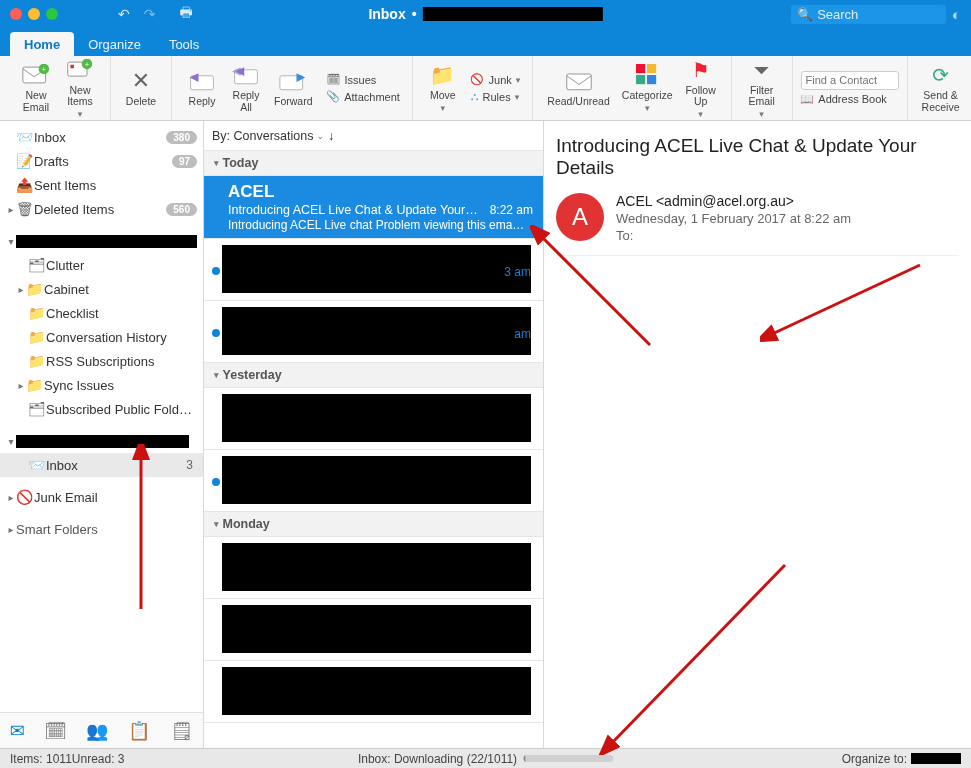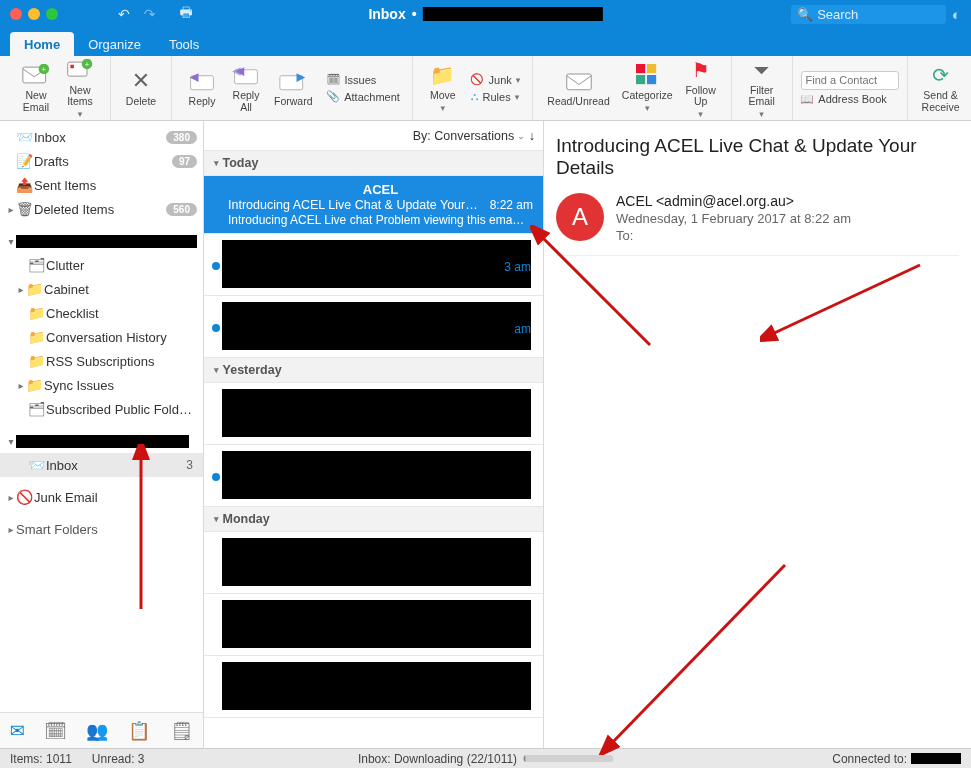--- a/index.html
+++ b/index.html
@@ -61,7 +61,7 @@
 
   
   .listcol { width: 340px; border-right:1px solid #d9d9d9; display:flex; flex-direction:column; background:#fff;}
-  .list-sort { height: 30px; border-bottom:1px solid #e6e6e6; display:flex; align-items:center; justify-content:flex-end; padding: 0 8px; font-size:12.5px; color:#333; gap:4px;}
+  .list-sort { height: 30px; border-bottom:1px solid #e6e6e6; display:flex; align-items:center; justify-content:flex-start; padding: 0 8px; font-size:12.5px; color:#333; gap:4px;}
   .list-sort .sortbtn { cursor:pointer; display:flex; align-items:center; gap:3px; }
   .list { flex:1; overflow:hidden; }
   .group-hdr { background:#f2f2f2; color:#555; font-size:12.5px; font-weight:600; padding: 5px 10px; border-bottom:1px solid #e6e6e6; display:flex; align-items:center; gap:4px;}

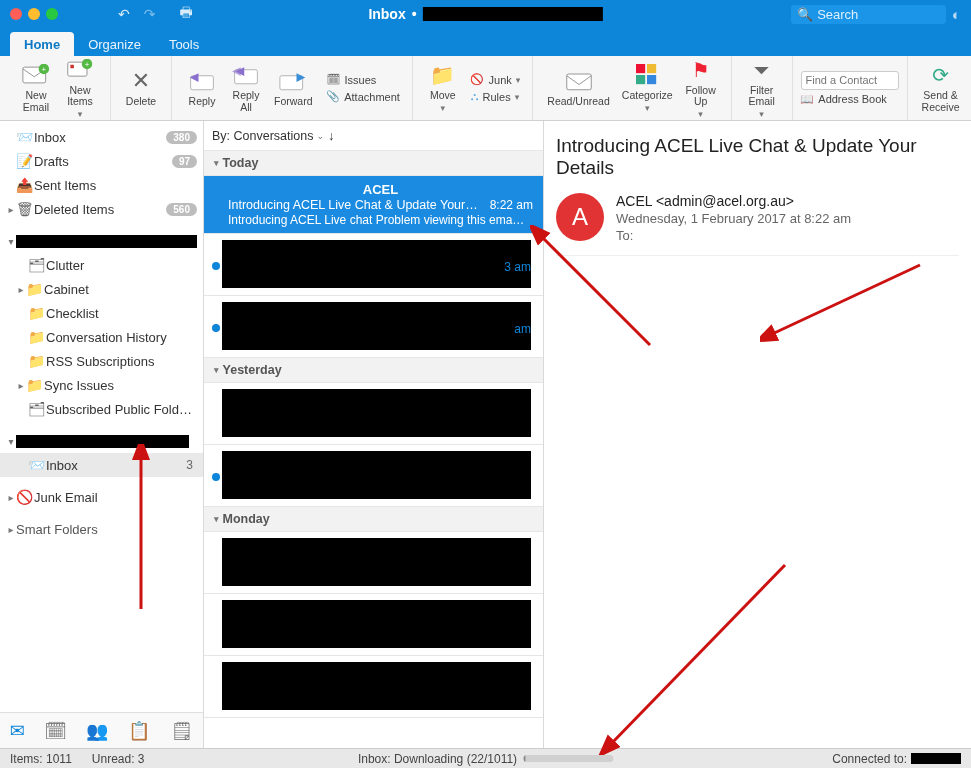--- a/index.html
+++ b/index.html
@@ -68,7 +68,7 @@
   .msg { border-bottom:1px solid #e6e6e6; padding: 6px 10px 6px 24px; cursor:pointer; position:relative; }
   .msg .dot { position:absolute; left:8px; top:28px; width:8px; height:8px; border-radius:50%; background:#0d85d8; display:none; }
   .msg.unread .dot { display:block; }
-  .msg .l1 { font-weight:700; font-size:13px; color:#222; display:flex; justify-content:center; }
+  .msg .l1 { font-weight:700; font-size:17px; color:#222; display:flex; justify-content:flex-start; }
   .msg .l2 { font-size:12.5px; color:#333; display:flex; justify-content:space-between; margin-top:1px;}
   .msg .l2 .time { color:#888; font-size:12px; white-space:nowrap; }
   .msg .l3 { font-size:12px; color:#888; white-space:nowrap; overflow:hidden; text-overflow:ellipsis; margin-top:1px;}

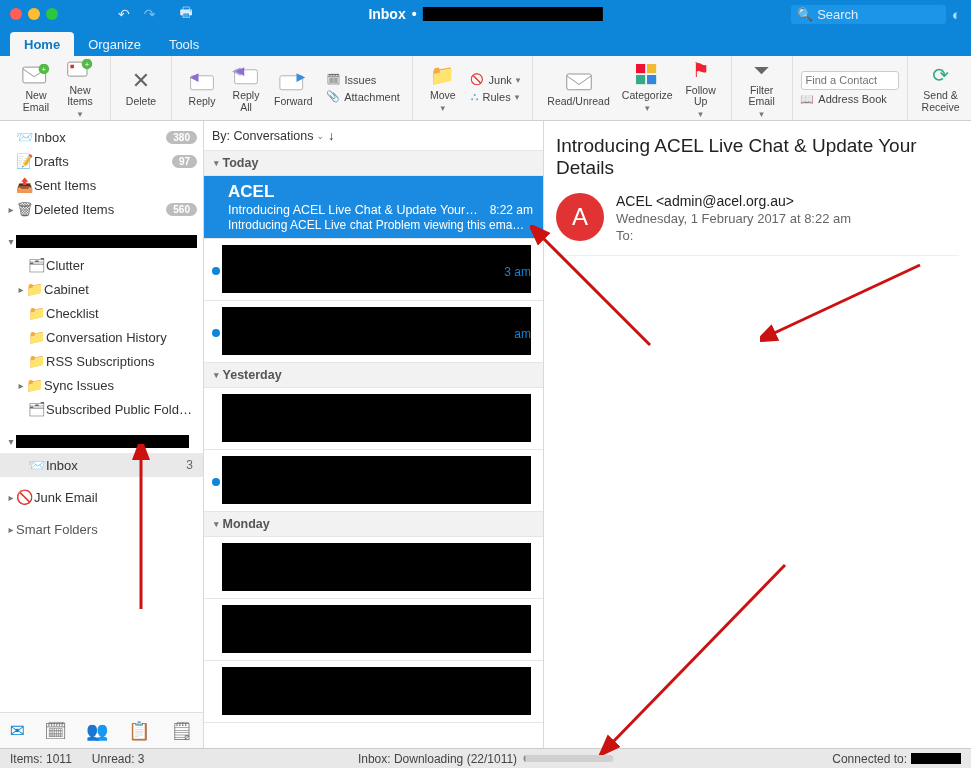--- a/index.html
+++ b/index.html
@@ -90,7 +90,7 @@
   .msgmeta .to { margin-top:2px; }
 
   
-  .statusbar { height:20px; background:#e8e8e8; border-top:1px solid #ccc; display:flex; align-items:center; font-size:12px; color:#444; padding:0 10px; gap:20px; }
+  .statusbar { height:20px; background:#e8e8e8; border-top:1px solid #ccc; display:flex; align-items:center; font-size:12px; color:#444; padding:0 10px; }
   .statusbar .center { position:absolute; left:50%; transform:translateX(-50%); display:flex; align-items:center; gap:6px; }
   .progress { width:90px; height:7px; background:#d0d0d0; border-radius:4px; overflow:hidden; position:relative; }
   .progress .fill { height:100%; width: 2%; background:#888; }

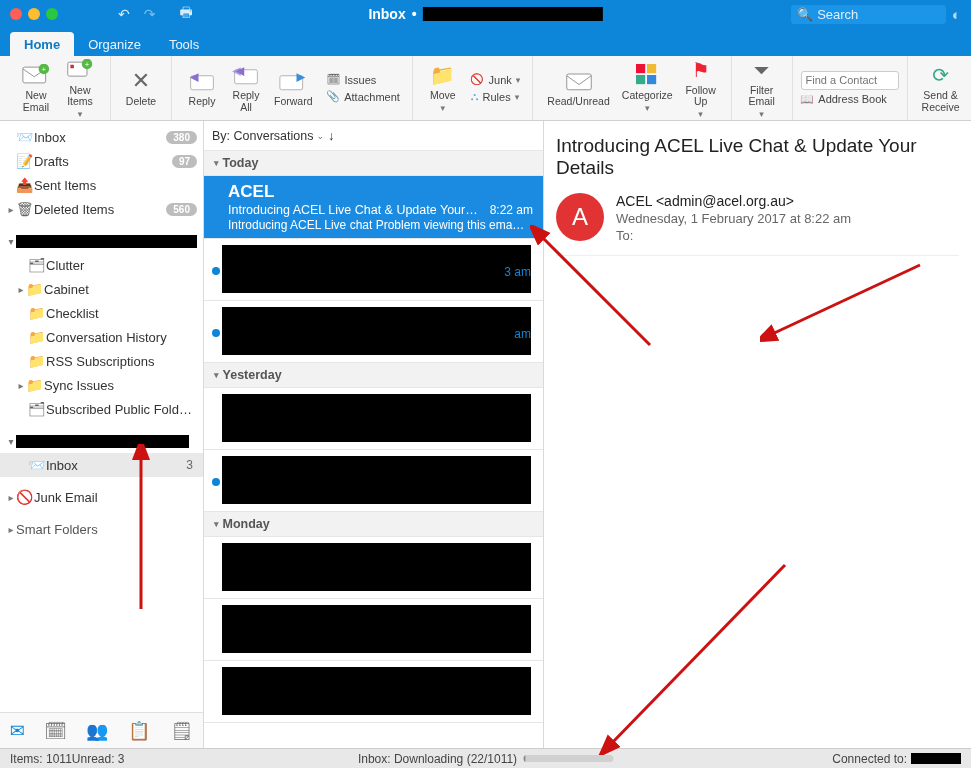--- a/index.html
+++ b/index.html
@@ -479,7 +479,7 @@
       </div>
   </div>
   <div class="right">
-    <span>Connected to:</span>
+    <span>Organize to:</span>
     <span class="redact"></span>
   </div>
 </div>

